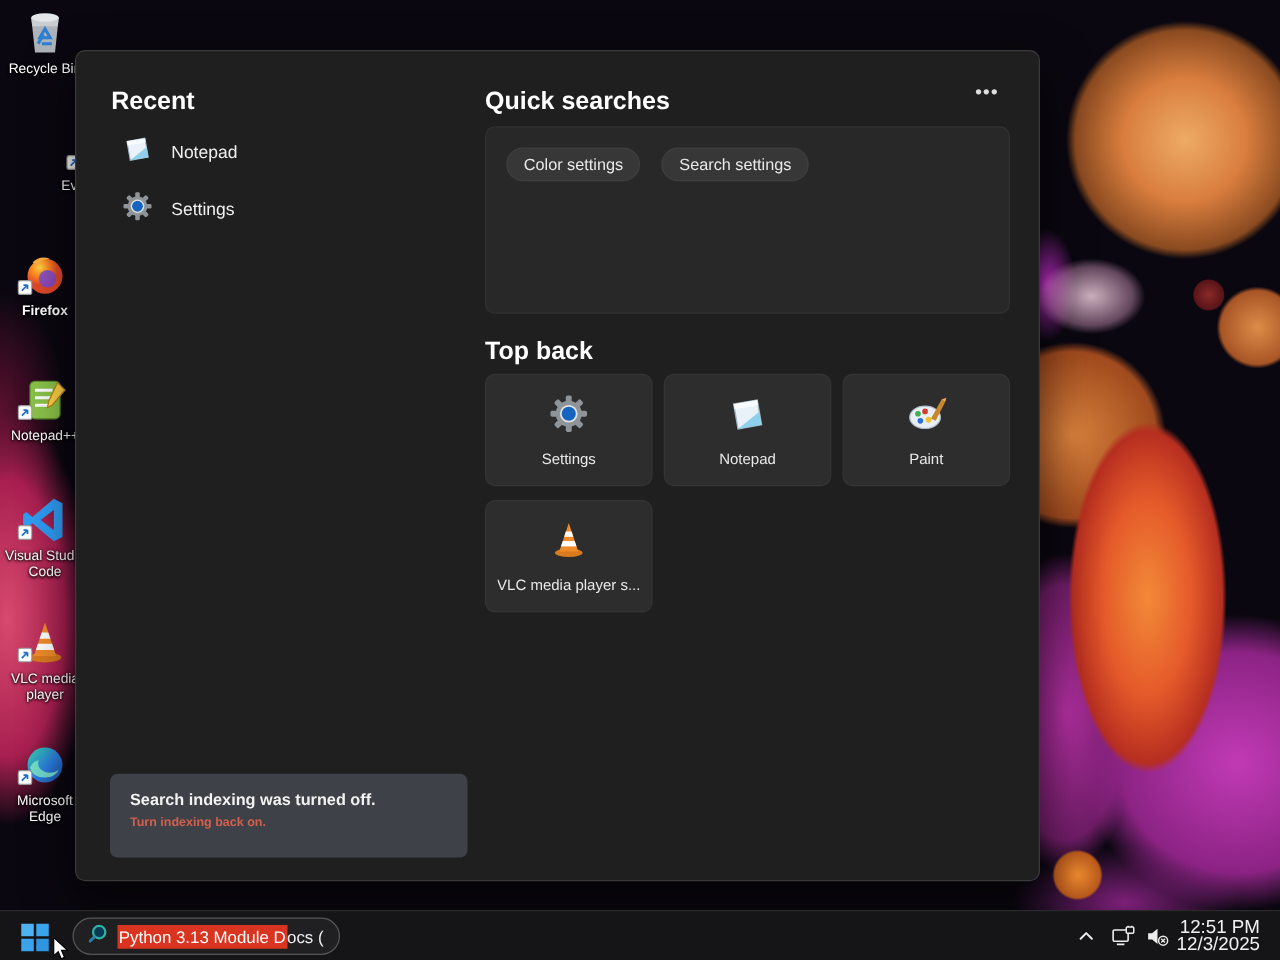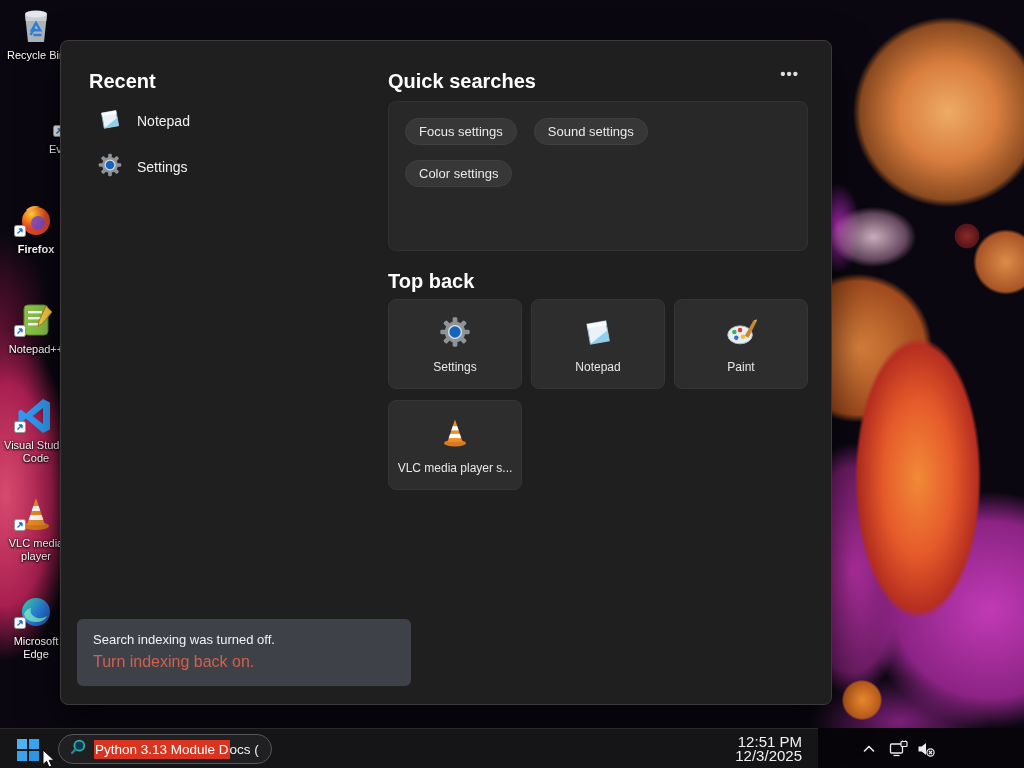--- a/index.html
+++ b/index.html
@@ -260,10 +260,6 @@
 
     <div class="qs-card">
       <div class="qs-row">
-        <div class="pill">Focus settings</div>
-        <div class="pill">Sound settings</div>
-      </div>
-      <div class="qs-row">
         <div class="pill">Color settings</div>
       </div>
     </div>

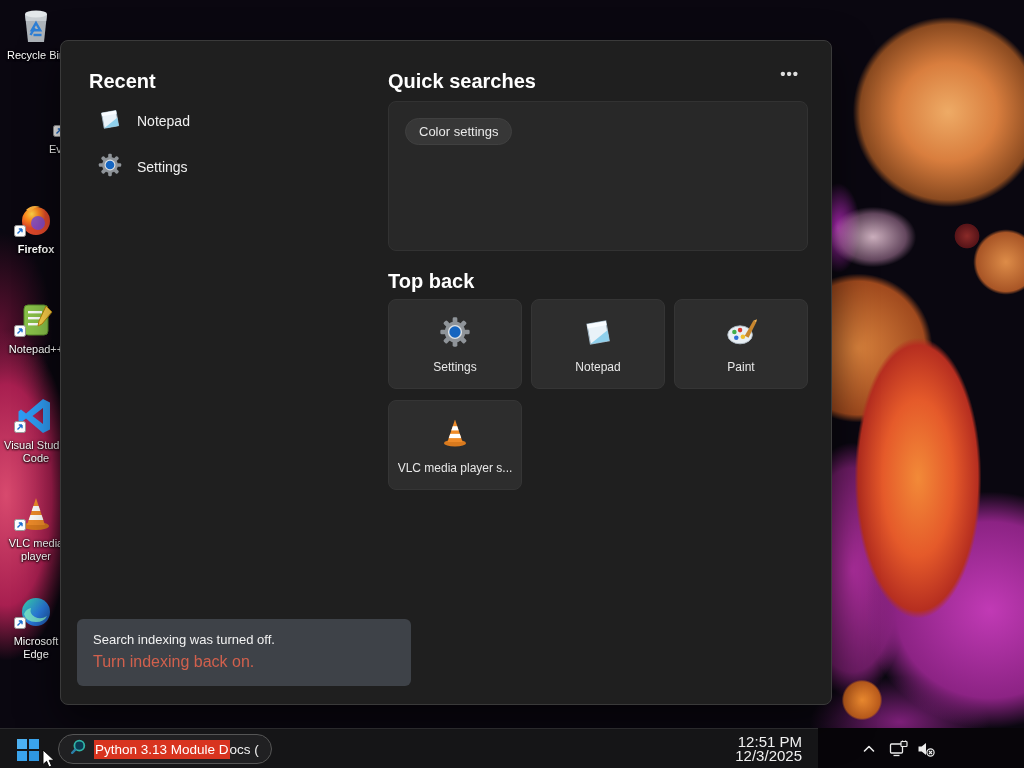--- a/index.html
+++ b/index.html
@@ -261,6 +261,7 @@
     <div class="qs-card">
       <div class="qs-row">
         <div class="pill">Color settings</div>
+        <div class="pill">Search settings</div>
       </div>
     </div>
 

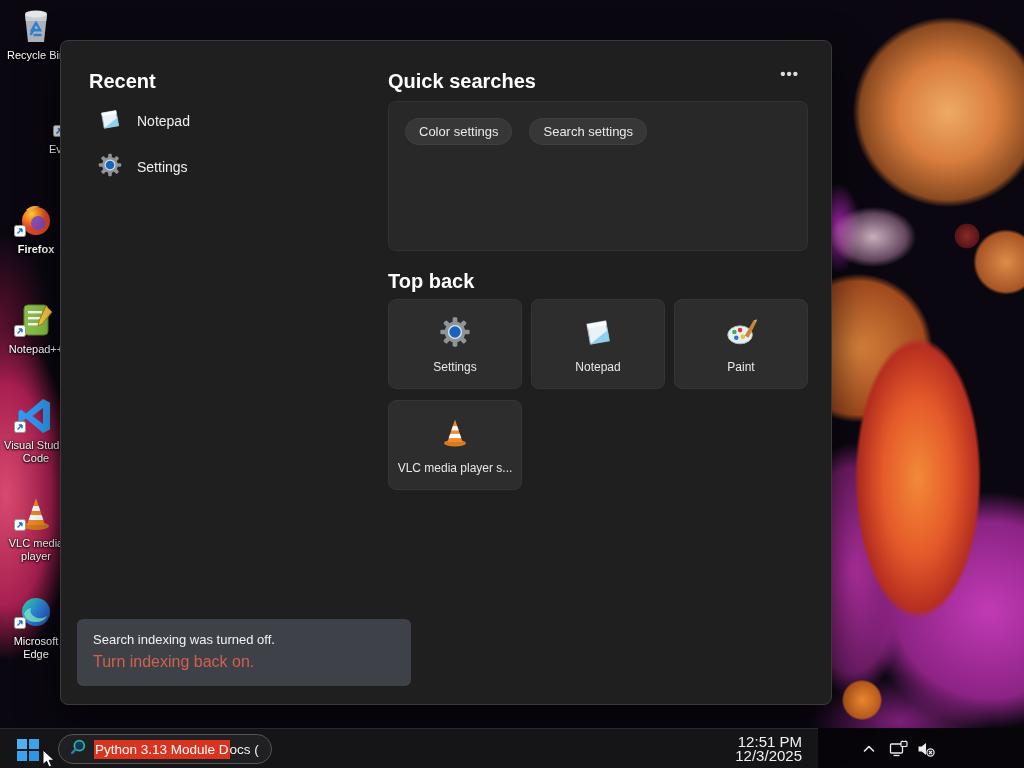--- a/index.html
+++ b/index.html
@@ -53,8 +53,8 @@
     flex-direction:column; align-items:center; justify-content:center; gap:7px; overflow:hidden; }
   .tile.selected { border:2px solid #ffffff; background:#303030; }
   .tile .tlbl { font-size:12px; color:#e8e8e8; white-space:nowrap; max-width:124px; overflow:hidden; }
-  .notice { position:absolute; left:16px; top:578px; width:334px; height:67px; background:#3e4248;
-    border-radius:6px; padding:13px 16px; }
+  .notice { position:absolute; left:27px; top:578px; width:286px; height:67px; background:#3e4248;
+    border-radius:6px; padding:13px 16px;font-weight:bold; }
   .notice .n1 { font-size:13px; color:#f2f2f2; }
   .notice .n2 { font-size:16px; color:#d1604d; margin-top:6px; }
 

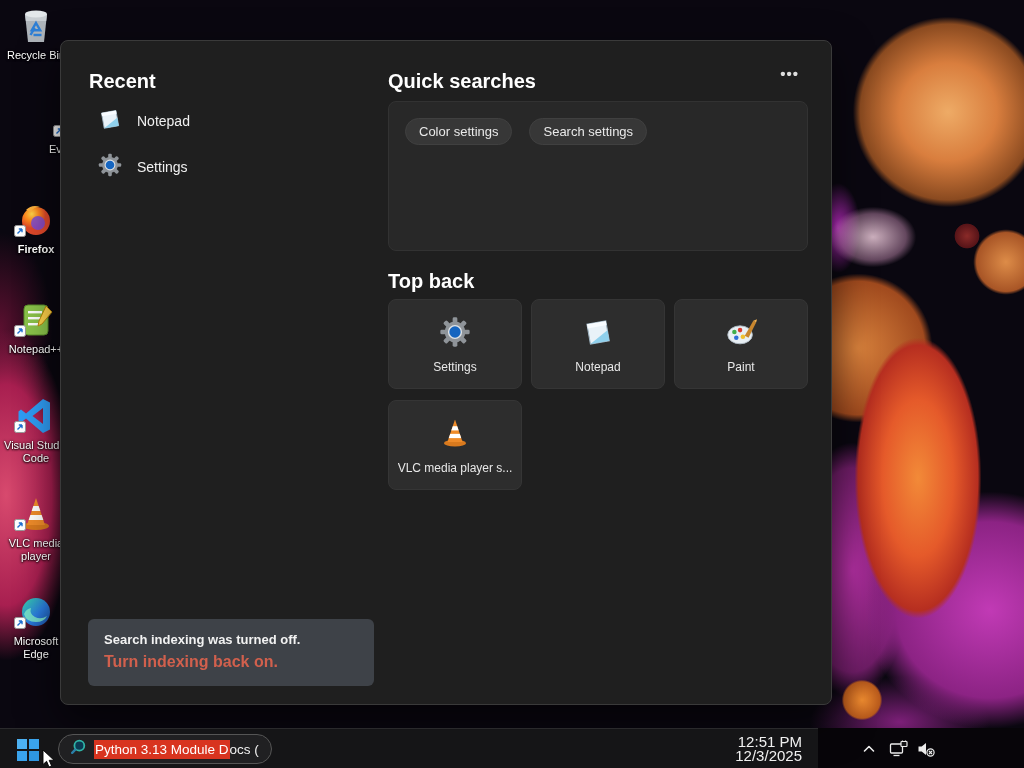--- a/index.html
+++ b/index.html
@@ -56,7 +56,7 @@
   .notice { position:absolute; left:27px; top:578px; width:286px; height:67px; background:#3e4248;
     border-radius:6px; padding:13px 16px;font-weight:bold; }
   .notice .n1 { font-size:13px; color:#f2f2f2; }
-  .notice .n2 { font-size:16px; color:#d1604d; margin-top:6px; }
+  .notice .n2 { font-size:10px; color:#d1604d; margin-top:6px; }
 
   
   .taskbar { position:absolute; left:0; bottom:0; width:818px; height:40px;

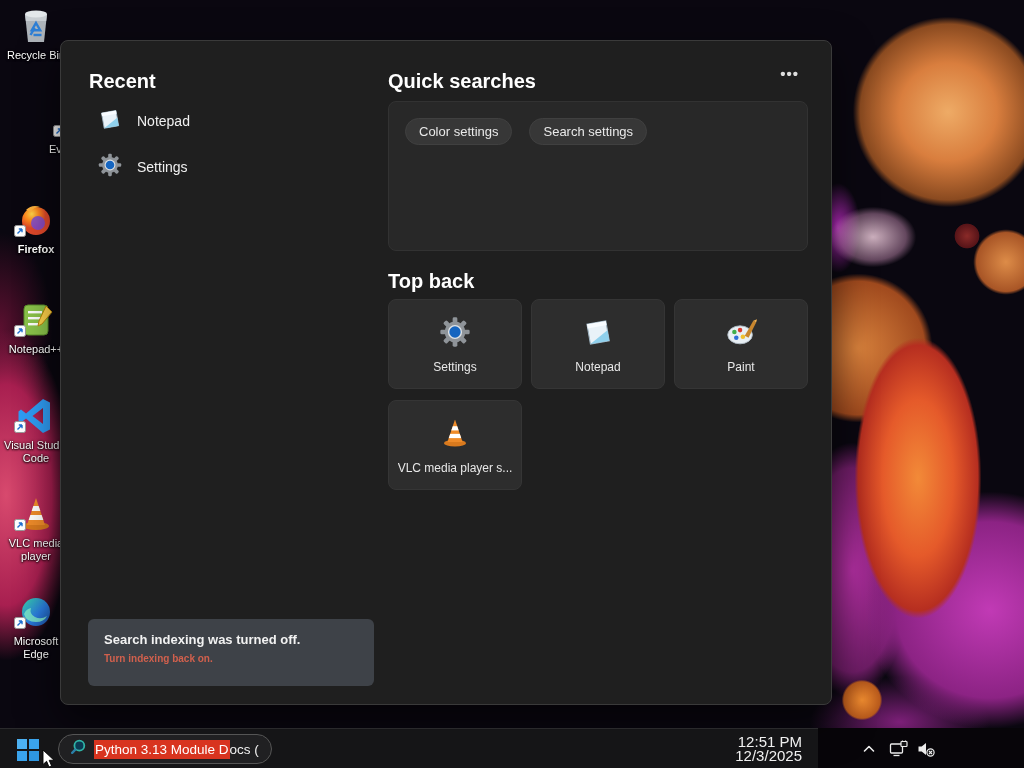--- a/index.html
+++ b/index.html
@@ -59,7 +59,7 @@
   .notice .n2 { font-size:10px; color:#d1604d; margin-top:6px; }
 
   
-  .taskbar { position:absolute; left:0; bottom:0; width:818px; height:40px;
+  .taskbar { position:absolute; left:0; bottom:0; width:1024px; height:40px;
     background:#151517; border-top:1px solid #2a2a2c; }
   .start-btn { position:absolute; left:16px; top:9px; width:24px; height:24px; }
   .search-pill { position:absolute; left:58px; top:5px; width:214px; height:30px;

